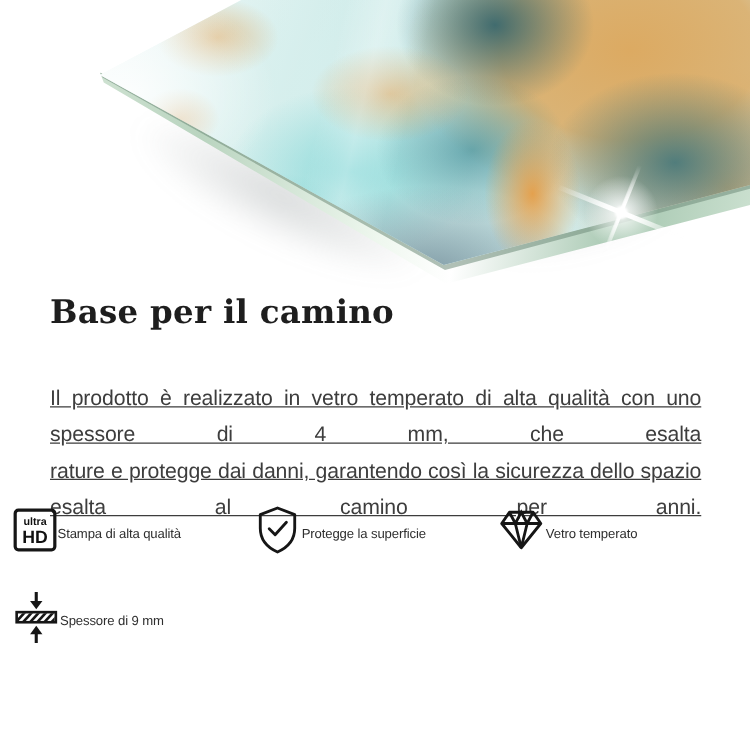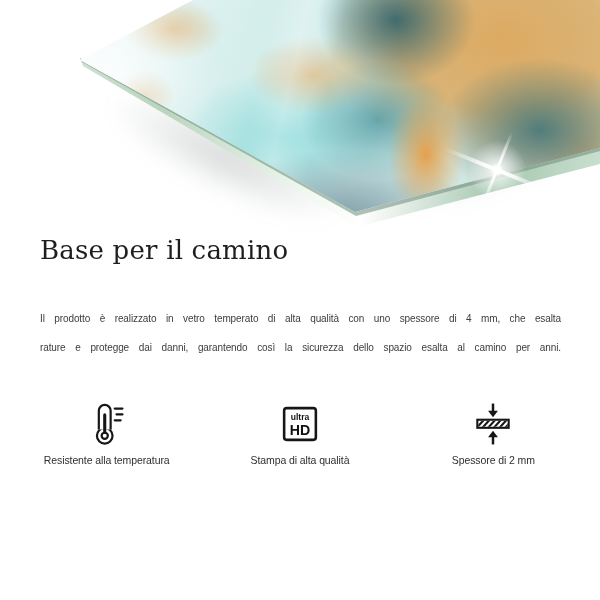--- a/index.html
+++ b/index.html
@@ -54,7 +54,7 @@
 
   
   .title{position:absolute;left:40px;top:234px;margin:0;
-    font-family:"DejaVu Serif",serif;font-weight:400;font-size:26px;line-height:32px;
+    font-family:"DejaVu Serif",serif;font-weight:700;font-size:26px;line-height:32px;
     color:#1e1e1e;letter-spacing:.2px;}
   .title span{display:block;}
   .para{position:absolute;left:40px;top:304px;width:521px;

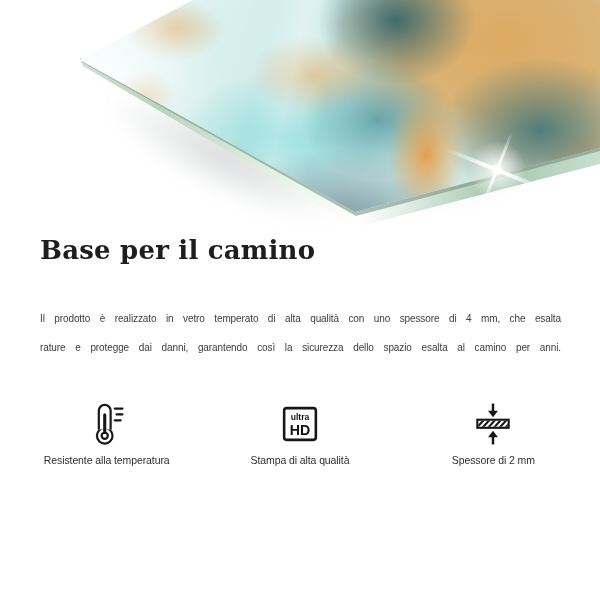--- a/index.html
+++ b/index.html
@@ -58,7 +58,7 @@
     color:#1e1e1e;letter-spacing:.2px;}
   .title span{display:block;}
   .para{position:absolute;left:40px;top:304px;width:521px;
-    font-size:10px;line-height:29px;color:#3d3d3d;letter-spacing:-.1px;}
+    font-size:17px;line-height:29px;color:#3d3d3d;letter-spacing:-.1px;text-decoration:underline;}
   .para span{display:block;text-align:justify;text-align-last:justify;}
 
   

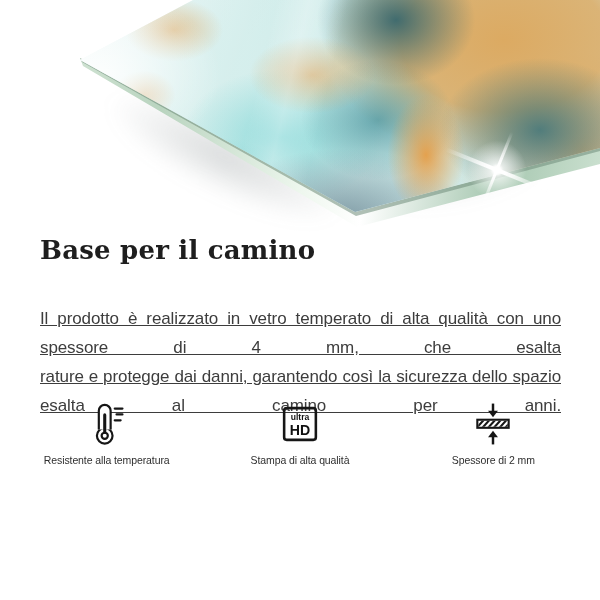--- a/index.html
+++ b/index.html
@@ -64,7 +64,7 @@
   
   .features{position:absolute;left:10px;top:400px;width:580px;
     display:grid;grid-template-columns:repeat(3,1fr);row-gap:22px;}
-  .feature{display:flex;flex-direction:column;align-items:center;}
+  .feature{display:flex;flex-direction:row;align-items:center;}
   .icon-box{height:48px;display:flex;align-items:center;justify-content:center;}
   .feature .label{margin-top:6px;font-size:10.5px;color:#2f2f2f;letter-spacing:-.1px;}
   .ic{stroke:#161616;fill:none;stroke-width:2.4;}

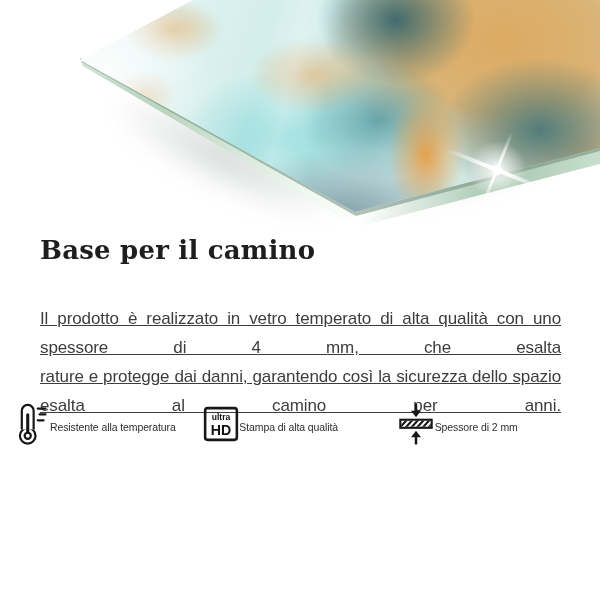--- a/index.html
+++ b/index.html
@@ -100,20 +100,6 @@
 
   <div class="features">
 
-    <div class="feature">
-      <span class="icon-box">
-        <svg class="ic" width="40" height="44" viewBox="0 0 44 48">
-          <circle cx="19.5" cy="37" r="8.6"></circle>
-          <path d="M13 30 V9.5 A6.5 6.5 0 0 1 26 9.5 V30" fill="#ffffff"></path>
-          <line x1="19.5" y1="14" x2="19.5" y2="33" stroke-width="3.4" stroke-linecap="round"></line>
-          <circle cx="19.5" cy="37" r="3.4"></circle>
-          <line x1="30.5" y1="7" x2="39" y2="7" stroke-linecap="round"></line>
-          <line x1="32.5" y1="13.5" x2="39" y2="13.5" stroke-linecap="round"></line>
-          <line x1="30.5" y1="20" x2="37" y2="20" stroke-linecap="round"></line>
-        </svg>
-      </span>
-      <span class="label">Resistente alla temperatura</span>
-    </div>
 
     <div class="feature">
       <span class="icon-box">

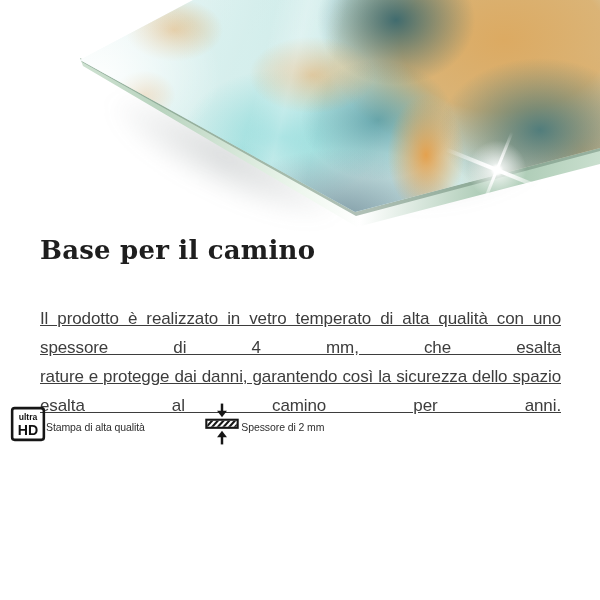--- a/index.html
+++ b/index.html
@@ -112,6 +112,15 @@
       <span class="label">Stampa di alta qualità</span>
     </div>
 
+    <div class="feature">
+      <span class="icon-box">
+        <svg class="ic" width="38" height="40" viewBox="0 0 40 42">
+          <path d="M20 2.5 L34.5 8 V19.5 C34.5 29 29 35.5 20 39.5 C11 35.5 5.5 29 5.5 19.5 V8 Z" stroke-linejoin="round"></path>
+          <path d="M13 20 L18 25 L27.5 14.5" stroke-linecap="round" stroke-linejoin="round"></path>
+        </svg>
+      </span>
+      <span class="label">Protegge la superficie</span>
+    </div>
 
 
 

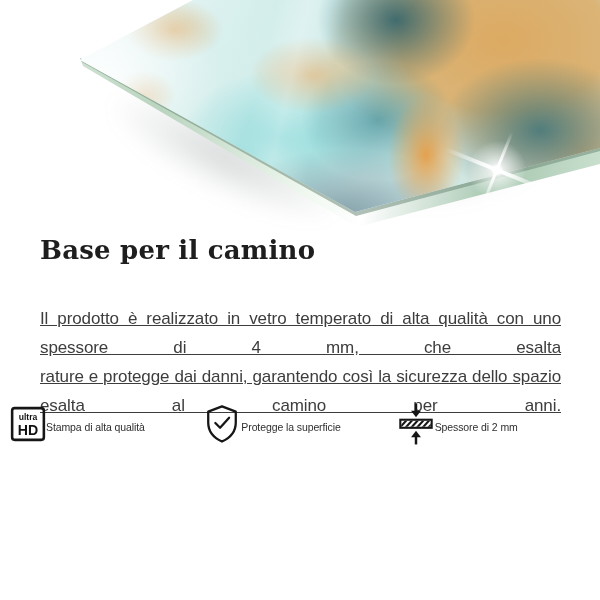--- a/index.html
+++ b/index.html
@@ -122,6 +122,17 @@
       <span class="label">Protegge la superficie</span>
     </div>
 
+    <div class="feature">
+      <span class="icon-box">
+        <svg class="ic" width="40" height="36" viewBox="0 0 40 38" stroke-width="2.2">
+          <path d="M10 4 H30 L36.5 13.5 L20 34 L3.5 13.5 Z" stroke-linejoin="round"></path>
+          <path d="M3.5 13.5 H36.5"></path>
+          <path d="M10 4 L15 13.5 L20 4 L25 13.5 L30 4"></path>
+          <path d="M15 13.5 L20 34 L25 13.5"></path>
+        </svg>
+      </span>
+      <span class="label">Vetro temperato</span>
+    </div>
 
 
     <div class="feature">

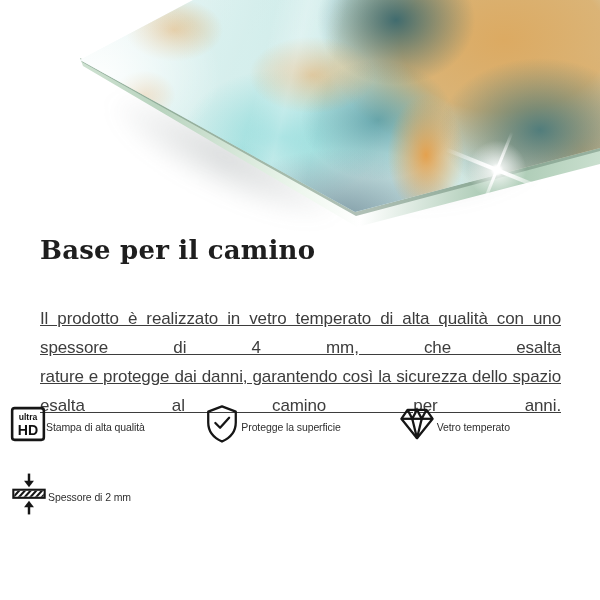--- a/index.html
+++ b/index.html
@@ -158,7 +158,7 @@
           <polygon points="14.8,37 25.2,37 20,30" fill="#161616" stroke="none"></polygon>
         </svg>
       </span>
-      <span class="label">Spessore di 2 mm</span>
+      <span class="label">Spessore di 9 mm</span>
     </div>
 
   </div>

